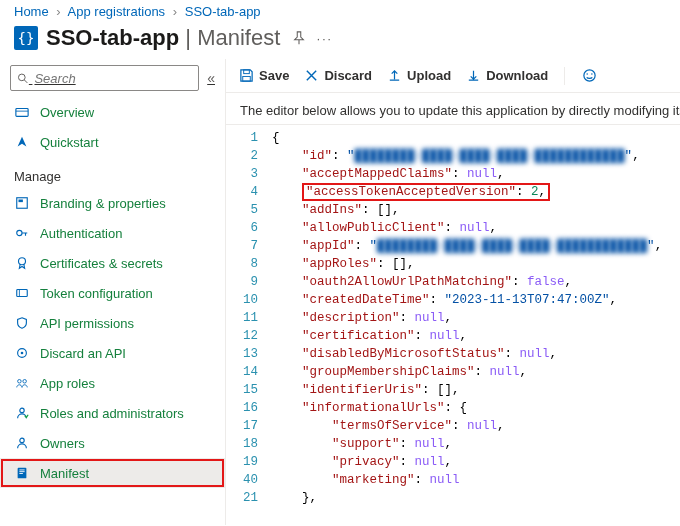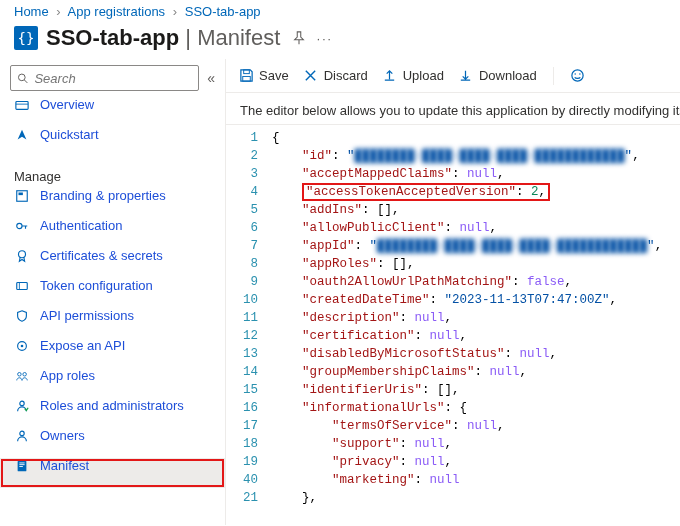--- a/index.html
+++ b/index.html
@@ -15,7 +15,7 @@
   .dots { margin-left:10px; color:#605e5c; cursor:pointer; letter-spacing:1px; }
   .main { display:flex; height:calc(100% - 60px); }
   .sidebar { width:226px; border-right:1px solid #edebe9; padding:6px 0 0 0; }
-  .search-row { display:flex; align-items:center; margin:0 10px 6px 10px; }
+  .search-row { display:flex; align-items:center; margin:0 10px 6px 10px;text-decoration:underline; }
   .search-box { flex:1; display:flex; align-items:center; border:1px solid #8a8886; border-radius:2px; height:26px; padding:0 6px; color:#605e5c; background:#fff; }
   .search-box input { border:none; outline:none; font-size:13px; width:100%; color:#605e5c; font-style:italic; background:transparent; }
   .collapse { margin-left:8px; color:#605e5c; cursor:pointer; font-size:14px; }

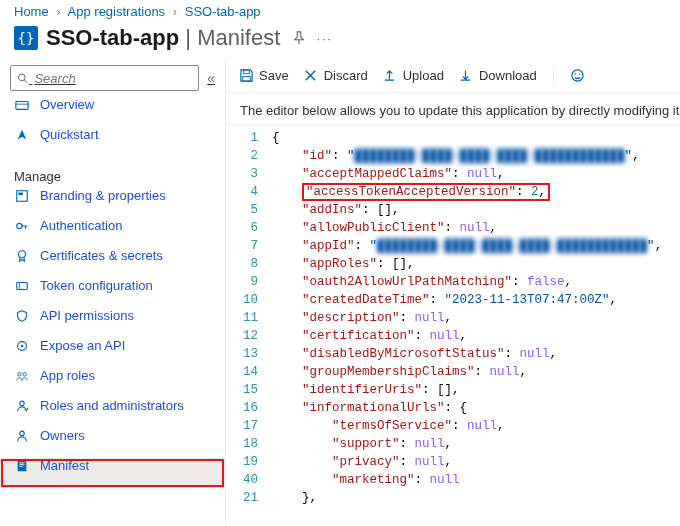--- a/index.html
+++ b/index.html
@@ -26,7 +26,7 @@
   .section-title { padding:12px 14px 4px 14px; font-weight:400; font-size:13px; color:#323130; }
   .content { flex:1; display:flex; flex-direction:column; overflow:hidden; }
   .toolbar { display:flex; align-items:center; height:34px; border-bottom:1px solid #edebe9; padding:0 12px; gap:14px; color:#323130; }
-  .tbtn { display:flex; align-items:center; gap:5px; cursor:pointer; font-size:13px; color:#323130; }
+  .tbtn { display:flex; align-items:center; gap:5px; cursor:pointer; font-size:13px; color:#323130;font-weight:bold; }
   .tbtn .ic { width:16px; height:16px; display:flex; align-items:center; justify-content:center; color:#0067b8; }
   .tsep { width:1px; height:18px; background:#edebe9; margin:0 2px; }
   .desc { padding:10px 14px 6px 14px; font-size:13px; color:#323130; white-space:nowrap; overflow:hidden; }

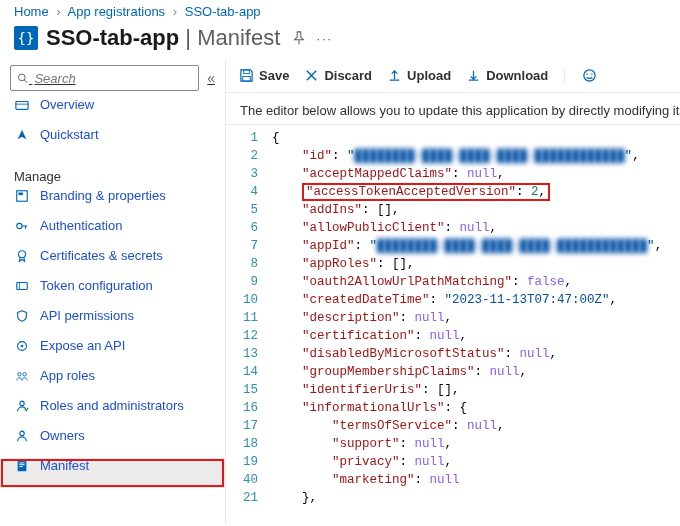--- a/index.html
+++ b/index.html
@@ -19,7 +19,7 @@
   .search-box { flex:1; display:flex; align-items:center; border:1px solid #8a8886; border-radius:2px; height:26px; padding:0 6px; color:#605e5c; background:#fff; }
   .search-box input { border:none; outline:none; font-size:13px; width:100%; color:#605e5c; font-style:italic; background:transparent; }
   .collapse { margin-left:8px; color:#605e5c; cursor:pointer; font-size:14px; }
-  .nav-item { display:flex; align-items:flex-start; height:30px; padding:0 14px; cursor:pointer; color:#1d4ed8; font-size:13px; }
+  .nav-item { display:flex; align-items:center; height:30px; padding:0 14px; cursor:pointer; color:#15803d; font-size:13px; }
   .nav-item .ic { width:16px; height:16px; margin-right:10px; display:flex; align-items:center; justify-content:center; }
   .nav-item.selected { background:#edebe9; }
   .nav-item.highlighted { outline:2px solid #e31717; outline-offset:-3px; }

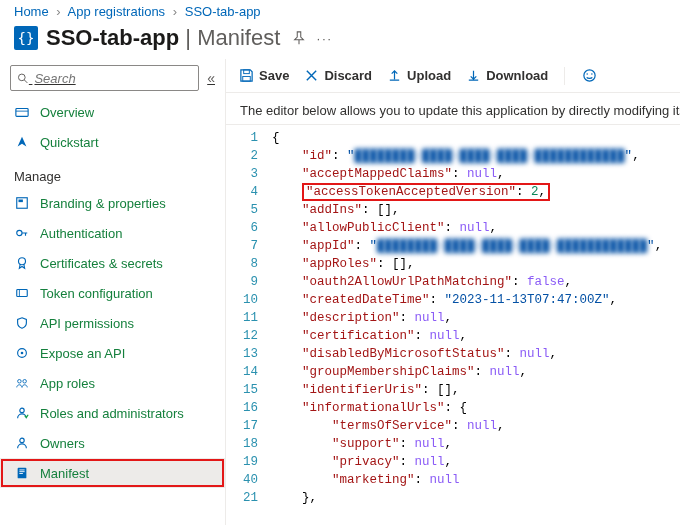--- a/index.html
+++ b/index.html
@@ -151,7 +151,7 @@
             <circle cx="8" cy="8" r="1.5" fill="#0067b8"></circle>
           </svg>
         </span>
-      <span>Expose an API</span>
+      <span>Discard an API</span>
     </div>
     <div class="nav-item">
       <span class="ic">

